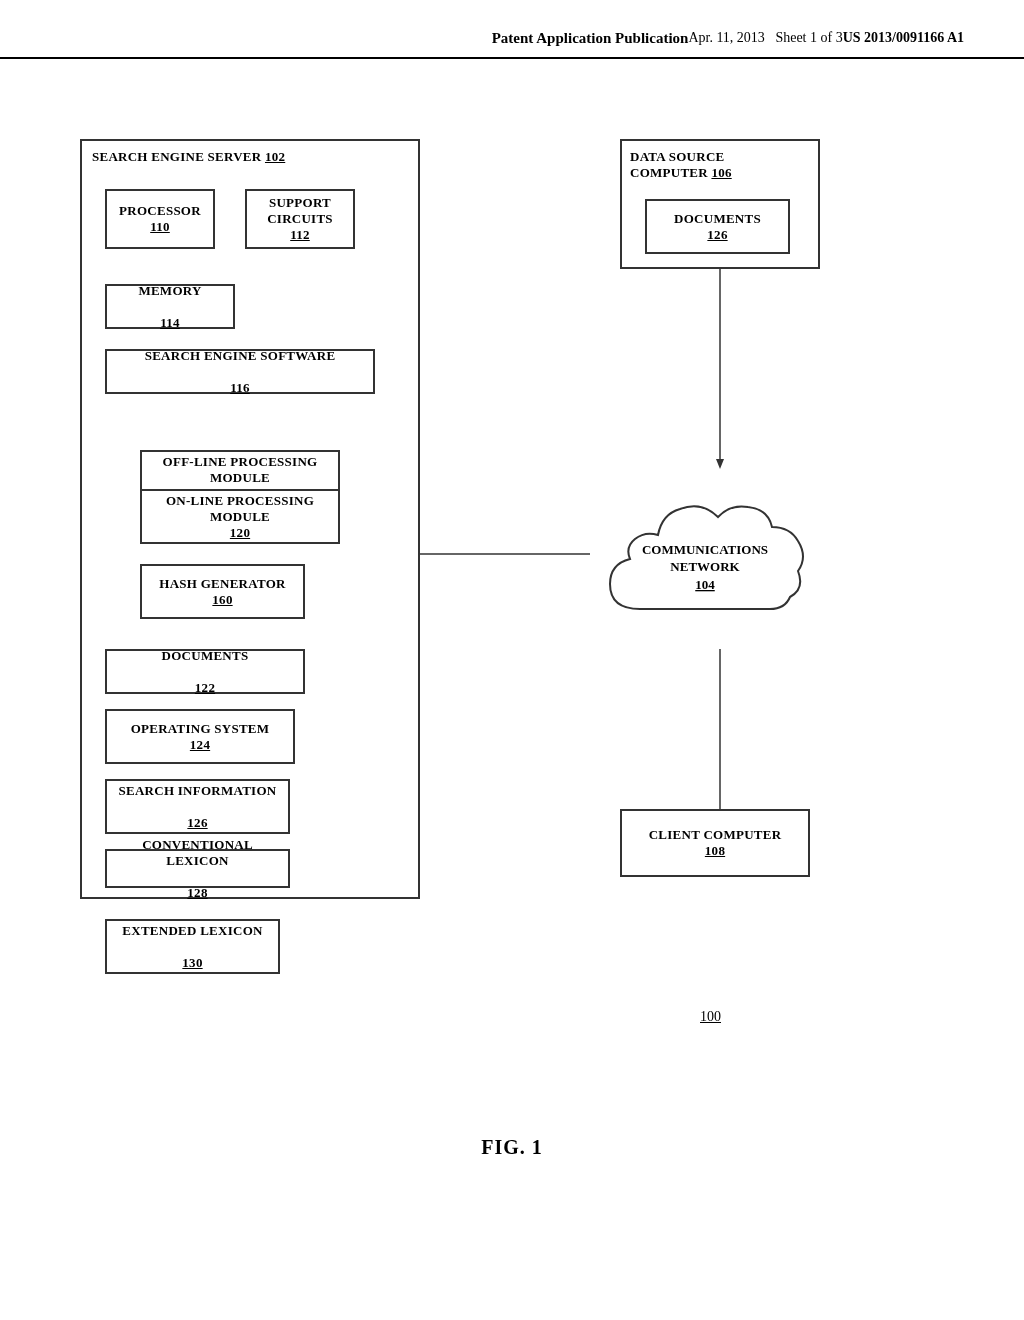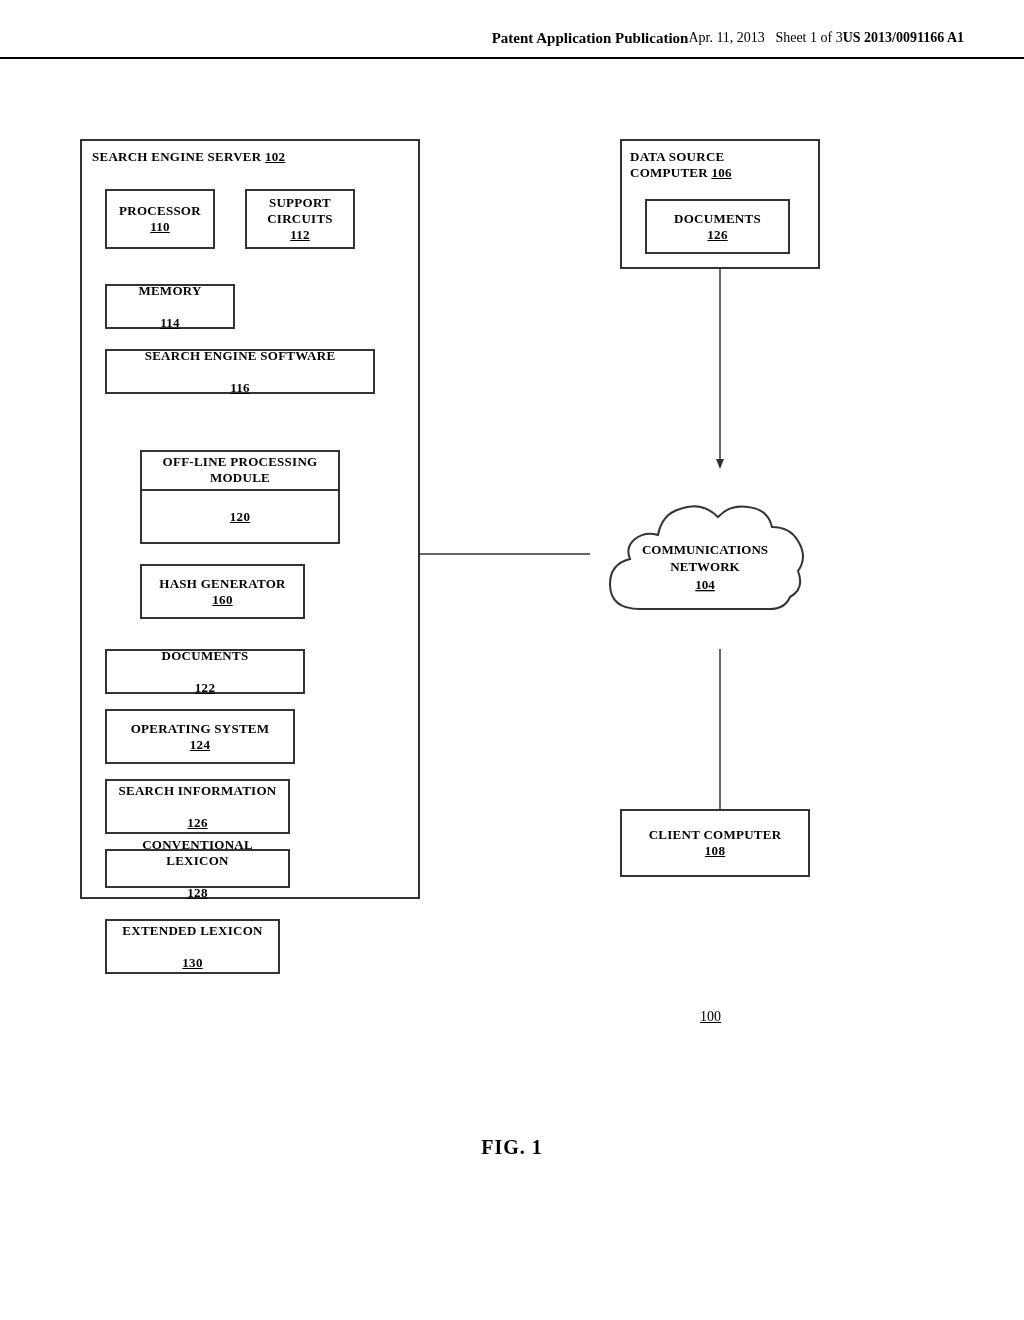--- a/index.html
+++ b/index.html
@@ -294,6 +294,7 @@
   </div>
 
   <div class="box box-online">
+    <div>ON-LINE PROCESSING MODULE</div>
     <div class="underline-ref">120</div>
   </div>
 

